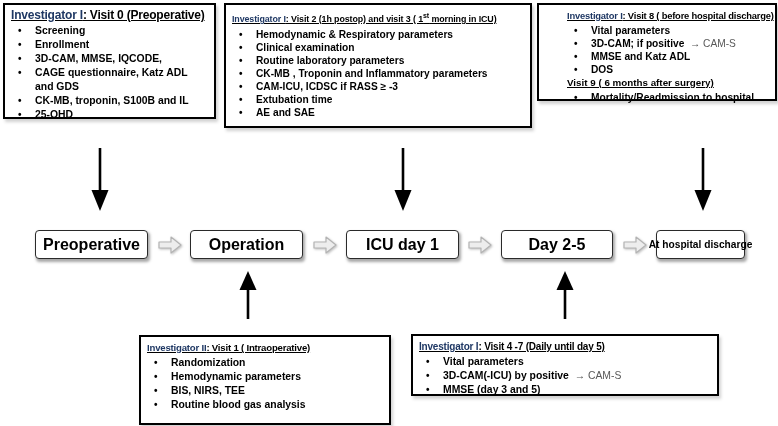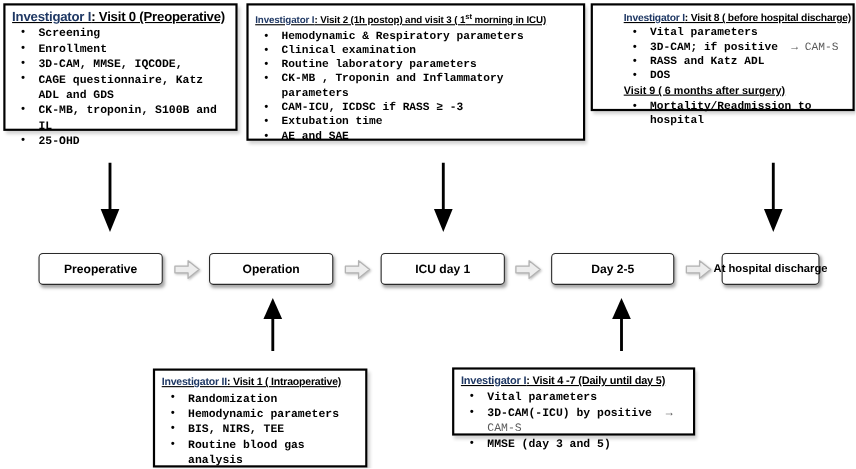--- a/index.html
+++ b/index.html
@@ -24,7 +24,7 @@
   }
   .hdr { font-size: 10px; line-height: 13px; text-decoration: underline; white-space: nowrap; }
   .hdr .inv { color: #1f3864; }
-  .infobox ul { list-style: none; margin: 2px 0 0 0; font-family: Liberation Mono, monospace; }
+  .infobox ul { list-style: none; margin: 2px 0 0 0; }
   .infobox li { position: relative; padding-left: 24px; font-size: 10.4px; line-height: 14px; }
   .infobox li::before { content: "\2022"; position: absolute; left: 7px; top: 0; font-size: 10px; }
   .graycam { color: #595959; font-weight: 400; }

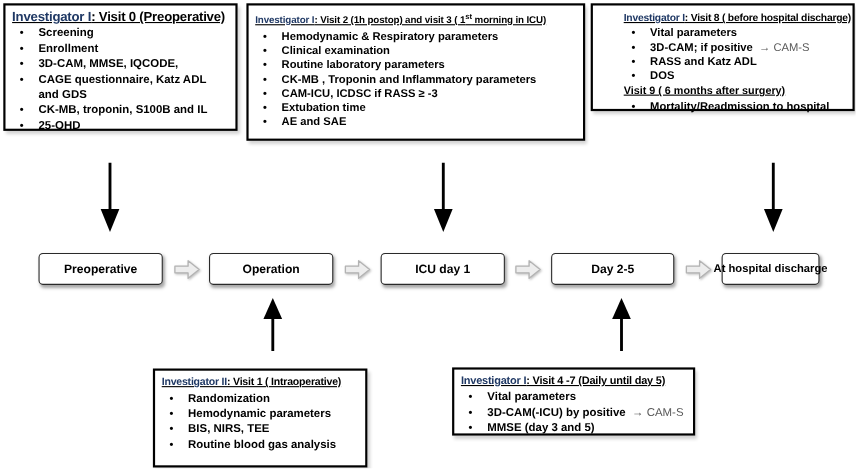--- a/index.html
+++ b/index.html
@@ -108,7 +108,7 @@
     <ul>
       <li>Vital parameters</li>
       <li><span>3D-CAM; if positive</span>&nbsp; <span class="graycam">→ CAM-S</span></li>
-      <li>RASS and Katz ADL</li>
+      <li>MMSE and Katz ADL</li>
       <li>DOS</li>
     </ul>
     <div class="subhdr">Visit 9 ( 6 months after surgery)</div>

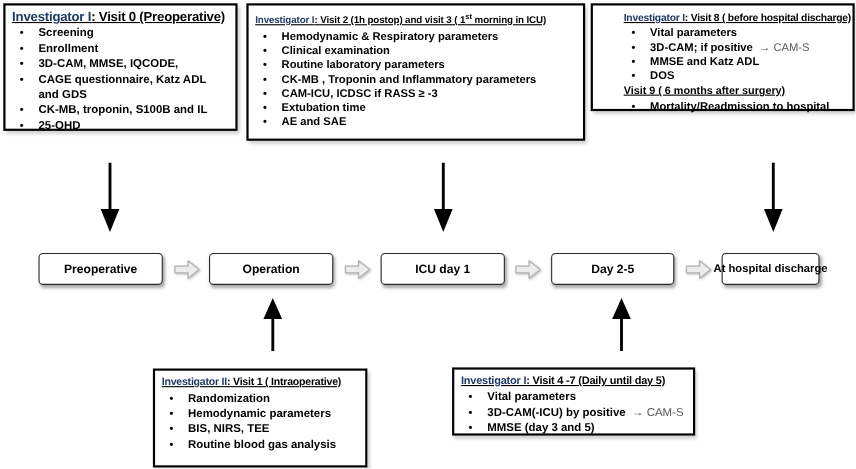--- a/index.html
+++ b/index.html
@@ -56,7 +56,7 @@
     display: flex;
     align-items: center;
     justify-content: center;
-    font-size: 11px;
+    font-size: 16px;
     white-space: nowrap;
   }
   #stage0 { left: 35px;  width: 113px; }

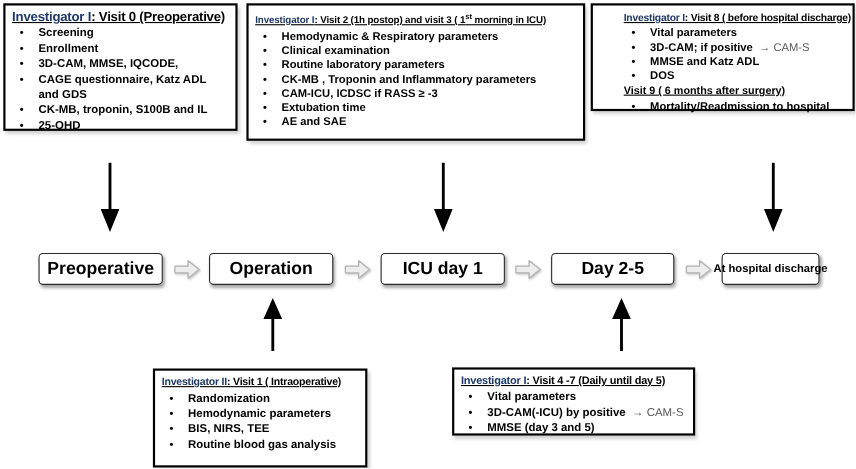--- a/index.html
+++ b/index.html
@@ -39,7 +39,7 @@
   #boxC .hdr { font-size: 9.4px; letter-spacing: -0.2px; }
   #boxC li { line-height: 13px; font-size: 10.2px; }
   .subhdr { font-size: 9.8px; line-height: 13px; text-decoration: underline; white-space: nowrap; }
-  #boxD { left: 139px; top: 335px; width: 195px; height: 90px; }
+  #boxD { left: 139px; top: 335px; width: 252px; height: 90px; }
   #boxD .hdr { font-size: 9.6px; letter-spacing: -0.2px; }
   #boxE { left: 411px; top: 334px; width: 221px; height: 62px; }
   #boxE .hdr { font-size: 10px; letter-spacing: -0.2px; }

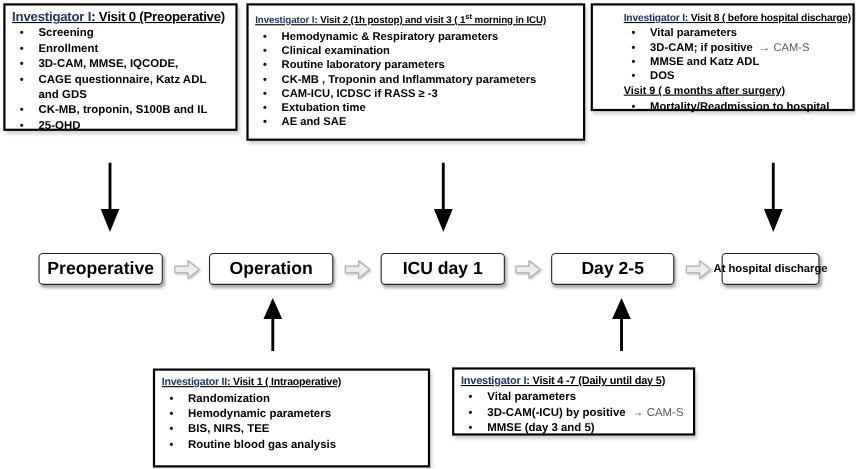--- a/index.html
+++ b/index.html
@@ -41,7 +41,7 @@
   .subhdr { font-size: 9.8px; line-height: 13px; text-decoration: underline; white-space: nowrap; }
   #boxD { left: 139px; top: 335px; width: 252px; height: 90px; }
   #boxD .hdr { font-size: 9.6px; letter-spacing: -0.2px; }
-  #boxE { left: 411px; top: 334px; width: 221px; height: 62px; }
+  #boxE { left: 411px; top: 334px; width: 308px; height: 62px; }
   #boxE .hdr { font-size: 10px; letter-spacing: -0.2px; }
 
   

